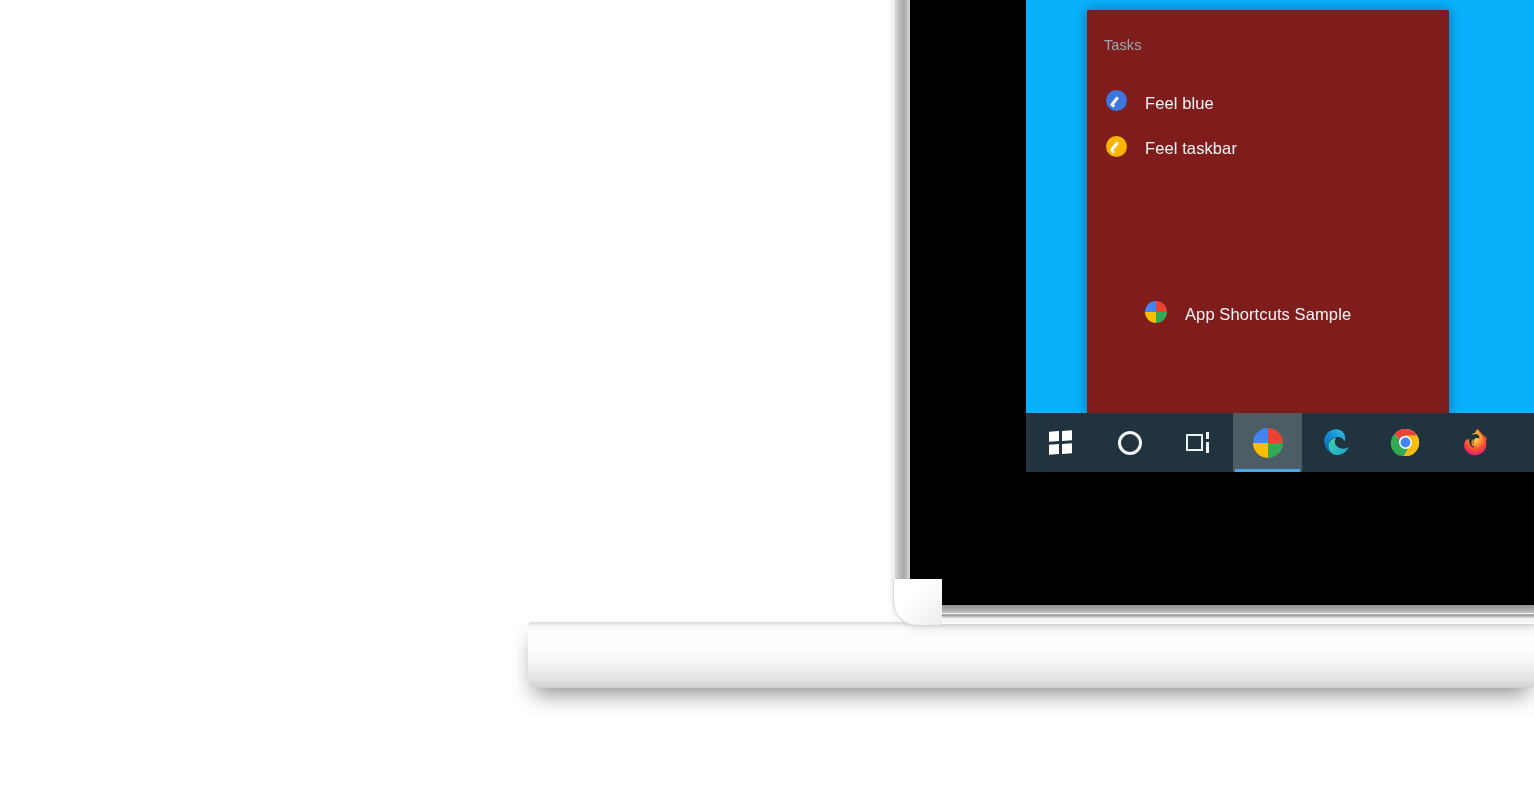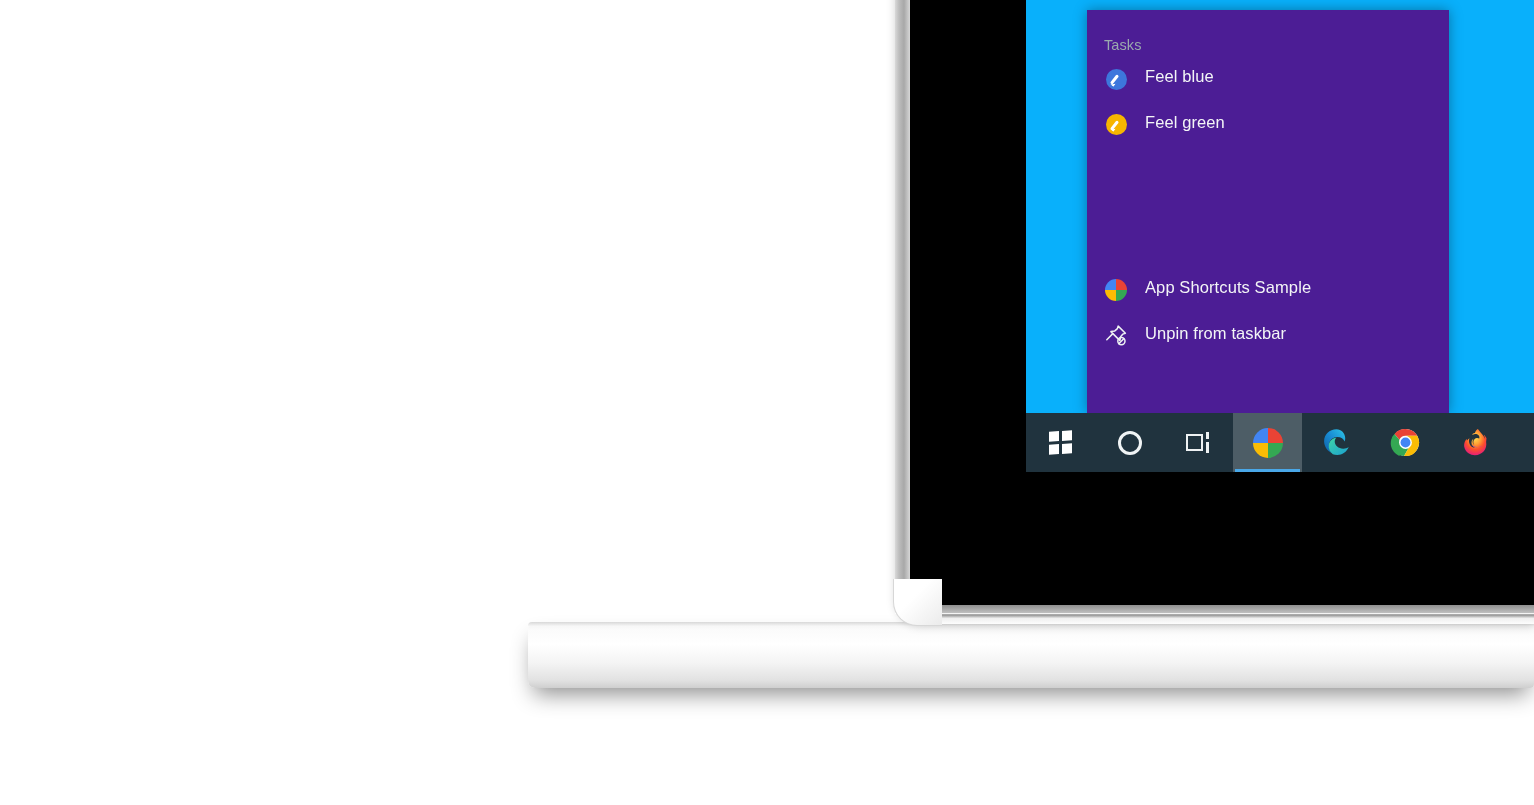--- a/index.html
+++ b/index.html
@@ -118,7 +118,7 @@
     top: 10px;
     width: 362px;
     height: 403px;
-    background: #4c1d95;
+    background: #7f1d1d;
     box-shadow: 0 0 12px rgba(0,0,0,0.35);
     padding: 0;
     box-sizing: border-box;

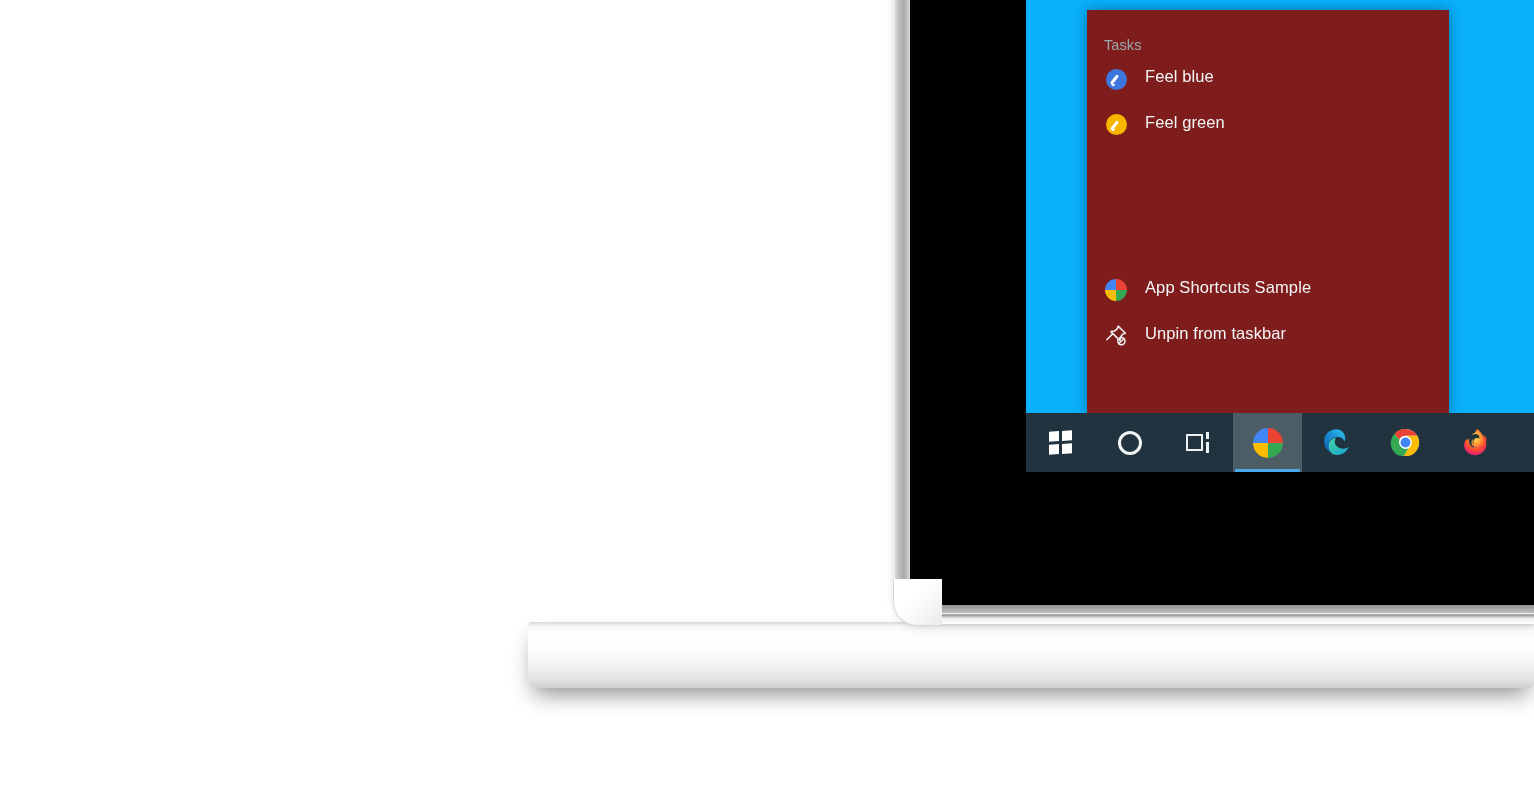--- a/index.html
+++ b/index.html
@@ -139,7 +139,7 @@
   }
   .jump-item {
     display: flex;
-    align-items: flex-start;
+    align-items: flex-end;
     height: 45.5px;
     padding-left: 17px;
     box-sizing: border-box;

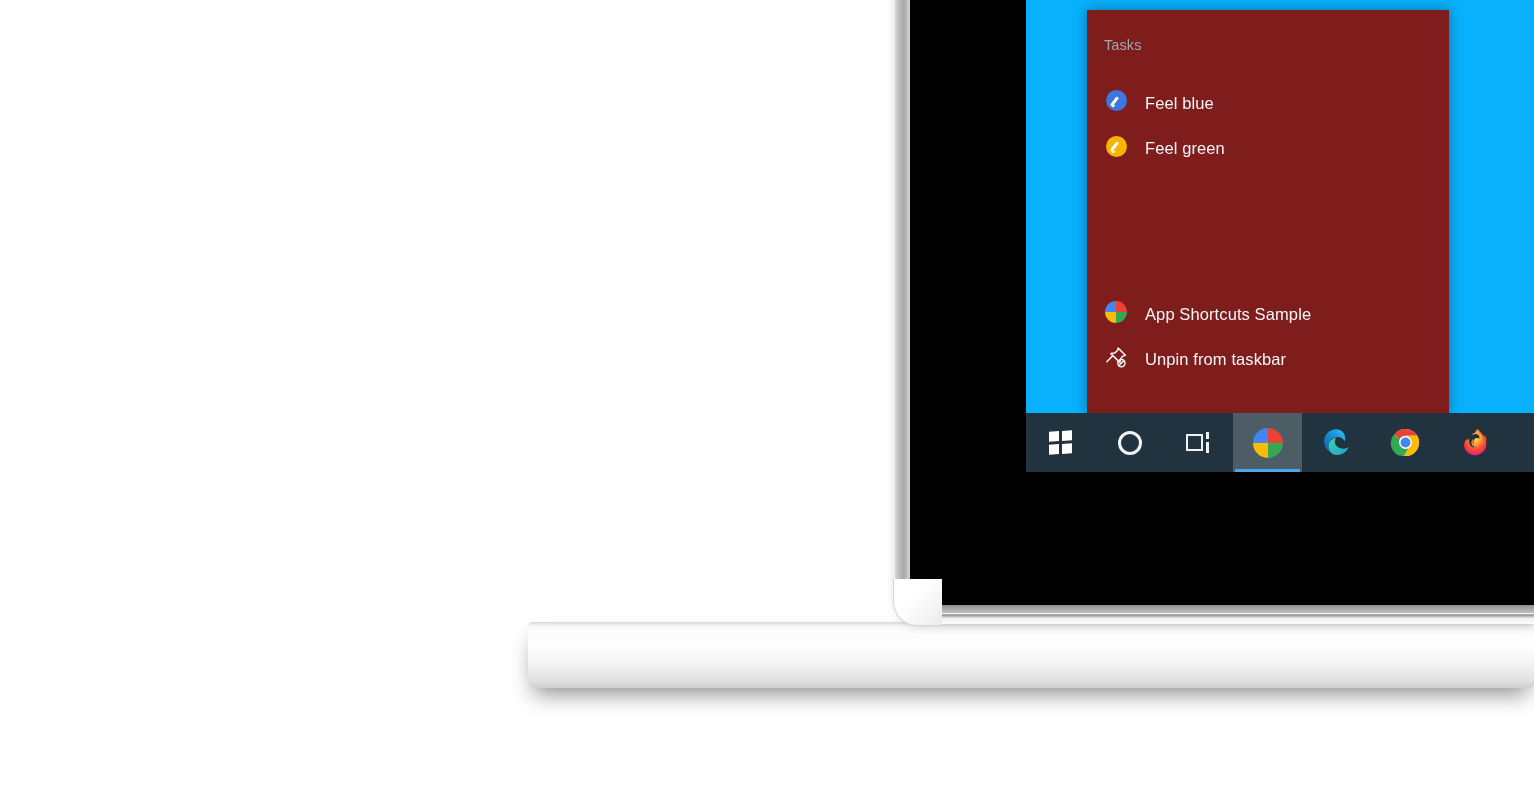--- a/index.html
+++ b/index.html
@@ -329,7 +329,7 @@
         <span class="jump-icon">
           <span class="dot" style="background:#f7b500"></span>
         </span>
-        <span class="jump-label">Feel green</span>
+        <span class="jump-label">Feel taskbar</span>
       </div>
 
     </div>

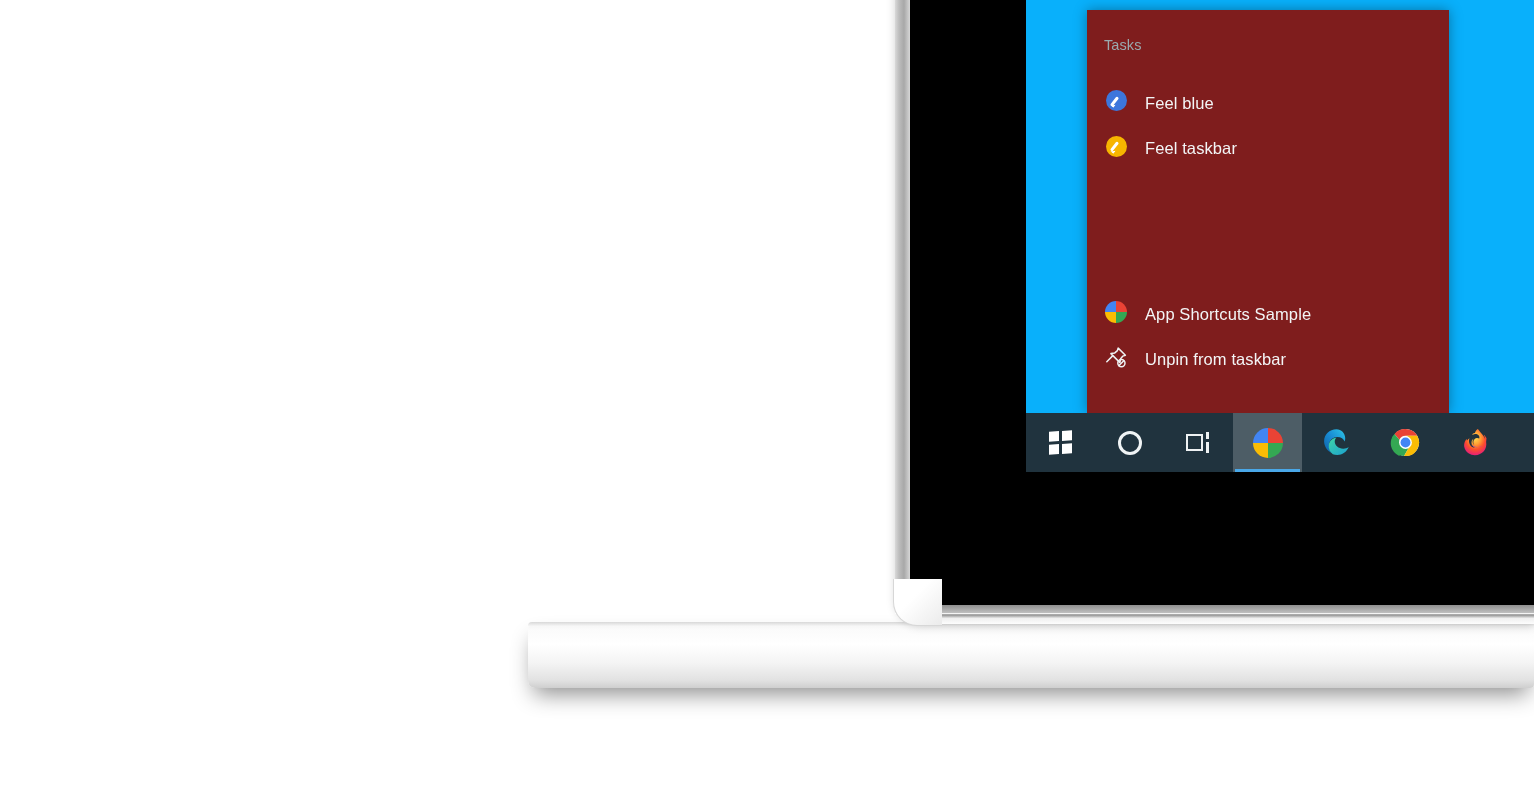--- a/index.html
+++ b/index.html
@@ -192,6 +192,7 @@
     left: 0;
     top: 268px;
     width: 100%;
+    padding-left: 40px;
   }
 
   

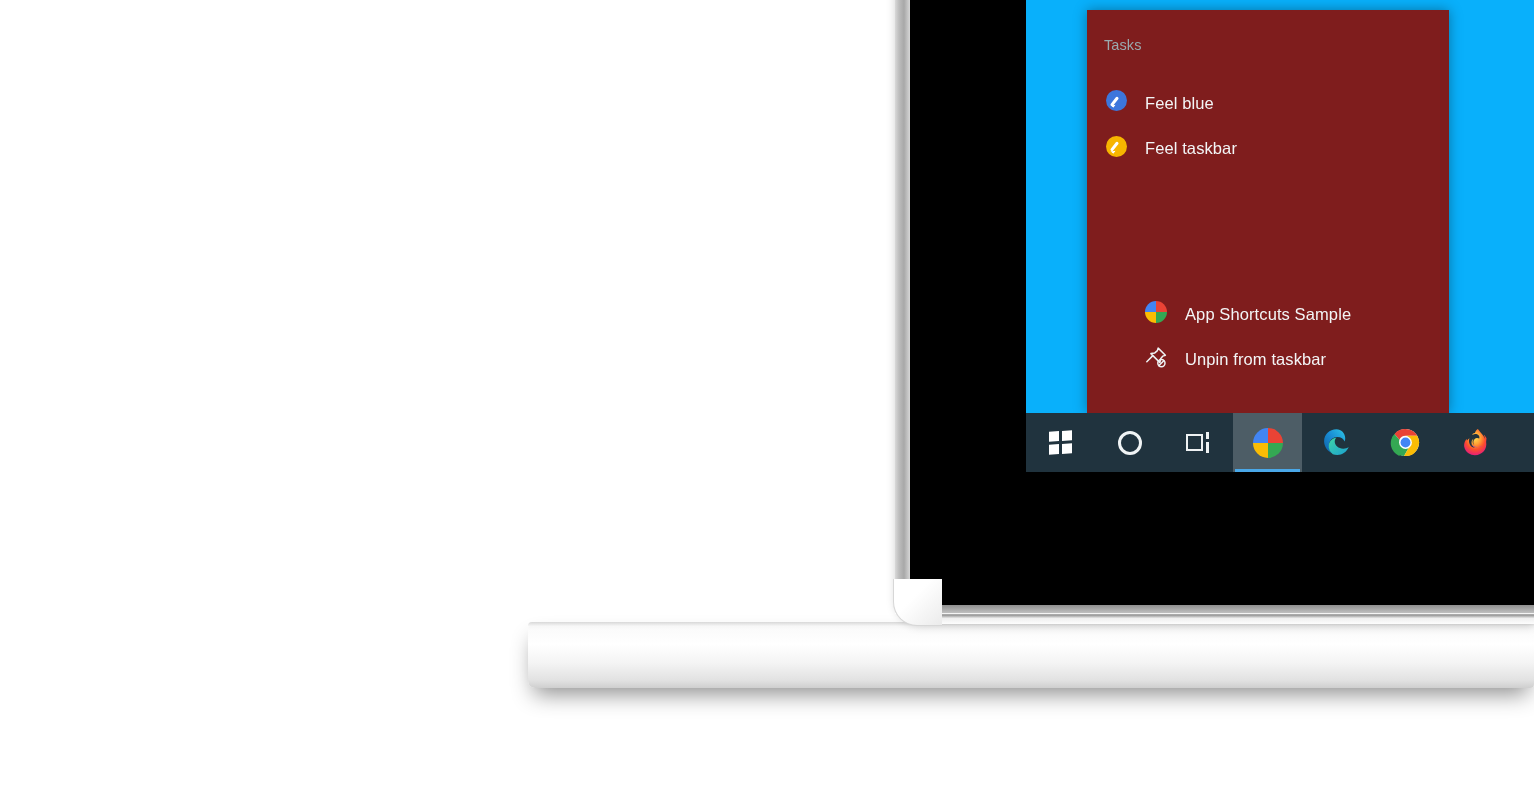--- a/index.html
+++ b/index.html
@@ -349,17 +349,6 @@
         <span class="jump-label">App Shortcuts Sample</span>
       </div>
 
-      <div class="jump-item">
-        <span class="jump-icon">
-          <svg width="25" height="25" viewBox="0 0 24 24" fill="none" stroke="#eef2f3" stroke-width="1.5" stroke-linecap="round" stroke-linejoin="round">
-            <path d="M14.2 2.6 L21.4 9.8 L18.9 10.6 L16.6 13.2 L15.9 17.1 L6.9 8.1 L10.8 7.4 L13.4 5.1 Z"></path>
-            <line x1="8.6" y1="10.4" x2="2.8" y2="16.2"></line>
-            <circle cx="17.4" cy="17.6" r="3.6"></circle>
-            <line x1="15.0" y1="20.1" x2="19.8" y2="15.2"></line>
-          </svg>
-        </span>
-        <span class="jump-label">Unpin from taskbar</span>
-      </div>
 
     </div>
   </div>

